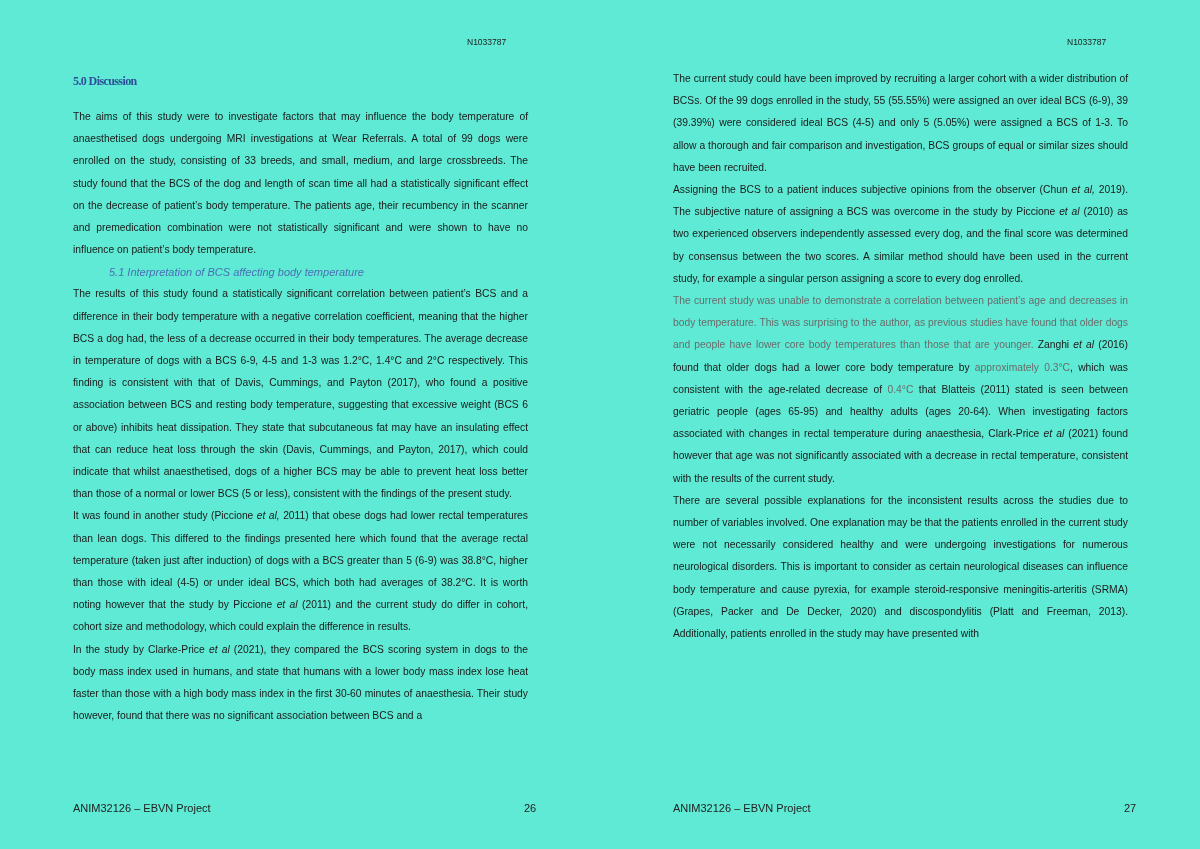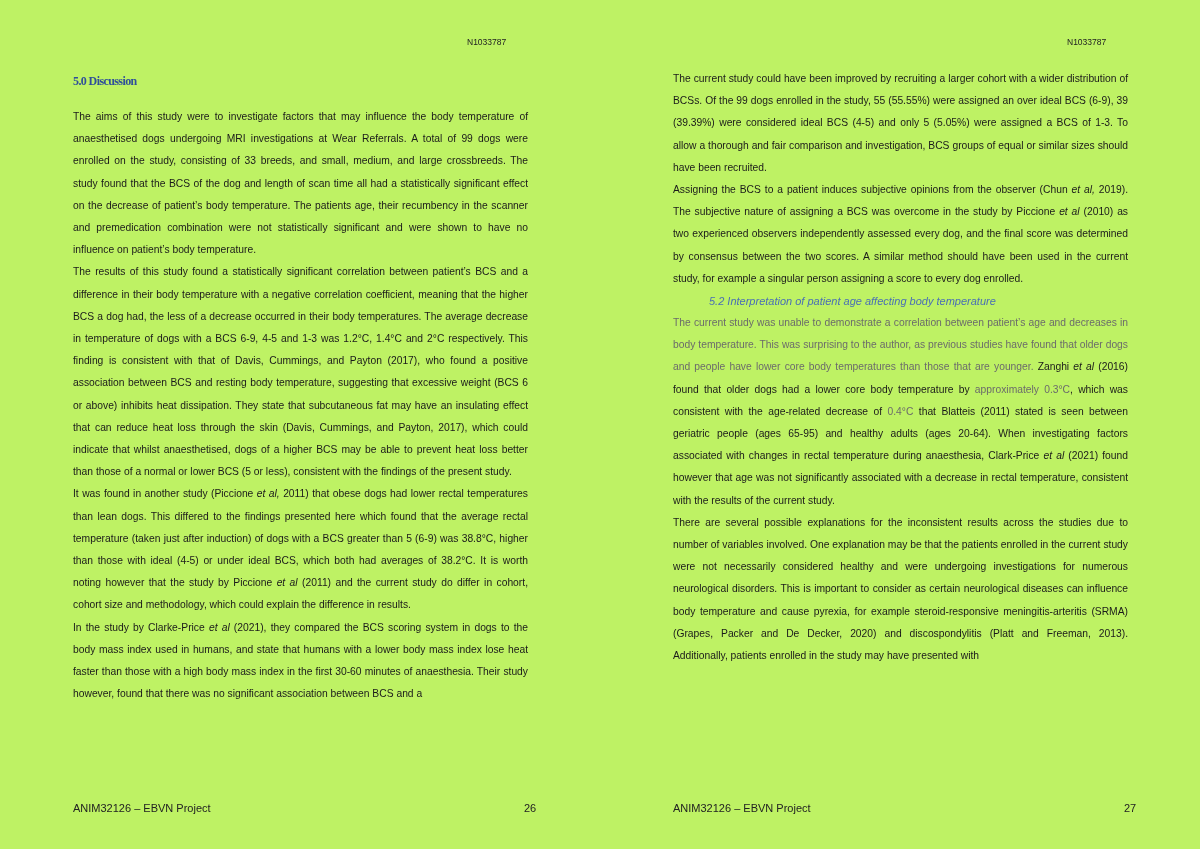--- a/index.html
+++ b/index.html
@@ -5,7 +5,7 @@
   html, body { margin: 0; padding: 0; background: #ffffff; }
   body { width: 1200px; height: 849px; position: relative; overflow: hidden;
          font-family: "Liberation Sans", "DejaVu Sans", sans-serif; color: #1a1a1a; }
-  .page { position: absolute; top: 0; width: 600px; height: 849px; background: #bef264; }
+  .page { position: absolute; top: 0; width: 600px; height: 849px; background: #5eead4; }
   .page.left { left: 0; }
   .page.right { left: 600px; }
   .hdr { position: absolute; top: 37px; font-size: 8.5px; color: #222; }

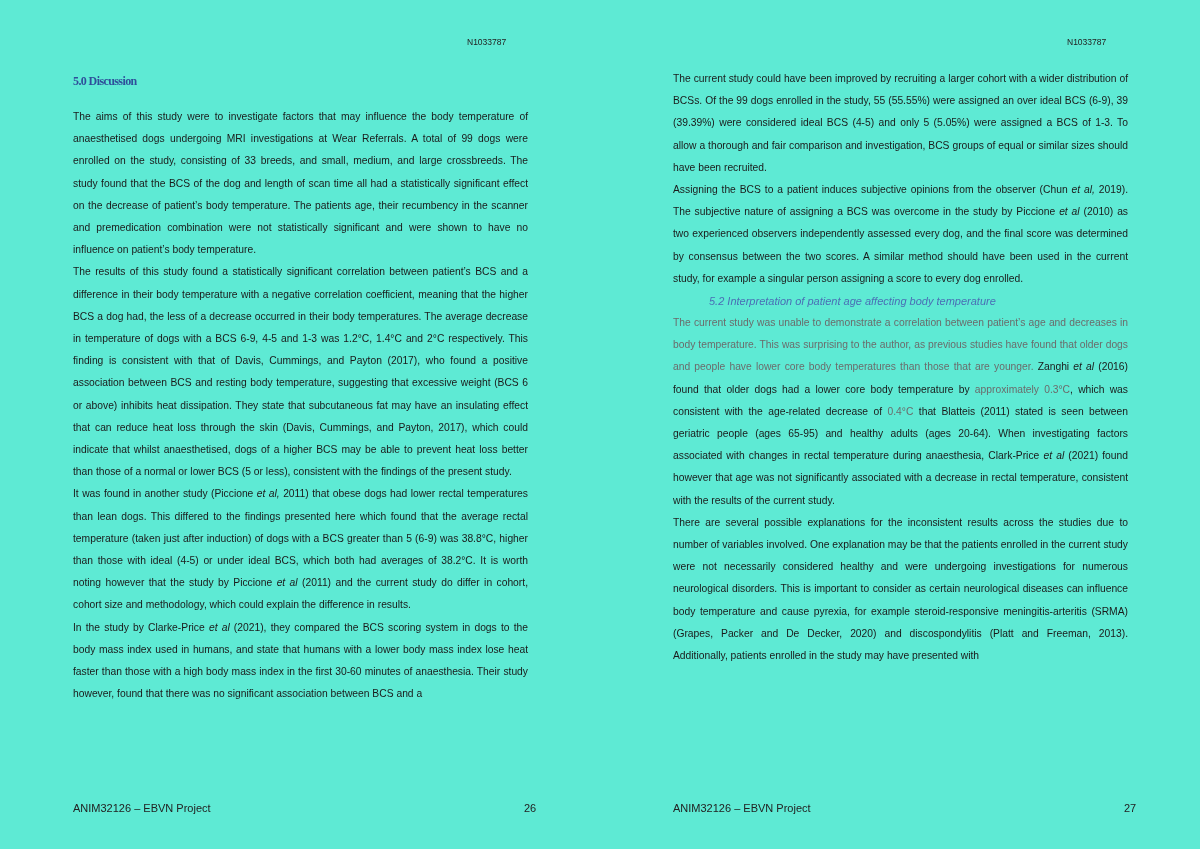--- a/index.html
+++ b/index.html
@@ -32,6 +32,7 @@
     <h1 class="h1">5.0 Discussion</h1>
     <div class="spacer"></div>
     <p>The aims of this study were to investigate factors that may influence the body temperature of anaesthetised dogs undergoing MRI investigations at Wear Referrals. A total of 99 dogs were enrolled on the study, consisting of 33 breeds, and small, medium, and large crossbreeds. The study found that the BCS of the dog and length of scan time all had a statistically significant effect on the decrease of patient’s body temperature. The patients age, their recumbency in the scanner and premedication combination were not statistically significant and were shown to have no influence on patient’s body temperature.</p>
+    <div class="h2">5.1 Interpretation of BCS affecting body temperature</div>
     <p>The results of this study found a statistically significant correlation between patient’s BCS and a difference in their body temperature with a negative correlation coefficient, meaning that the higher BCS a dog had, the less of a decrease occurred in their body temperatures. The average decrease in temperature of dogs with a BCS 6-9, 4-5 and 1-3 was 1.2°C, 1.4°C and 2°C respectively. This finding is consistent with that of Davis, Cummings, and Payton (2017), who found a positive association between BCS and resting body temperature, suggesting that excessive weight (BCS 6 or above) inhibits heat dissipation. They state that subcutaneous fat may have an insulating effect that can reduce heat loss through the skin (Davis, Cummings, and Payton, 2017), which could indicate that whilst anaesthetised, dogs of a higher BCS may be able to prevent heat loss better than those of a normal or lower BCS (5 or less), consistent with the findings of the present study.</p>
     <p><span>It was found in another study (Piccione </span><em>et al,</em><span> 2011) that obese dogs had lower rectal temperatures than lean dogs. This differed to the findings presented here which found that the average rectal temperature (taken just after induction) of dogs with a BCS greater than 5 (6-9) was 38.8°C, higher than those with ideal (4-5) or under ideal BCS, which both had averages of 38.2°C. It is worth noting however that the study by Piccione </span><em>et al</em><span> (2011) and the current study do differ in cohort, cohort size and methodology, which could explain the difference in results.</span></p>
     <p><span>In the study by Clarke-Price </span><em>et al</em><span> (2021), they compared the BCS scoring system in dogs to the body mass index used in humans, and state that humans with a lower body mass index lose heat faster than those with a high body mass index in the first 30-60 minutes of anaesthesia. Their study however, found that there was no significant association between BCS and a</span></p>

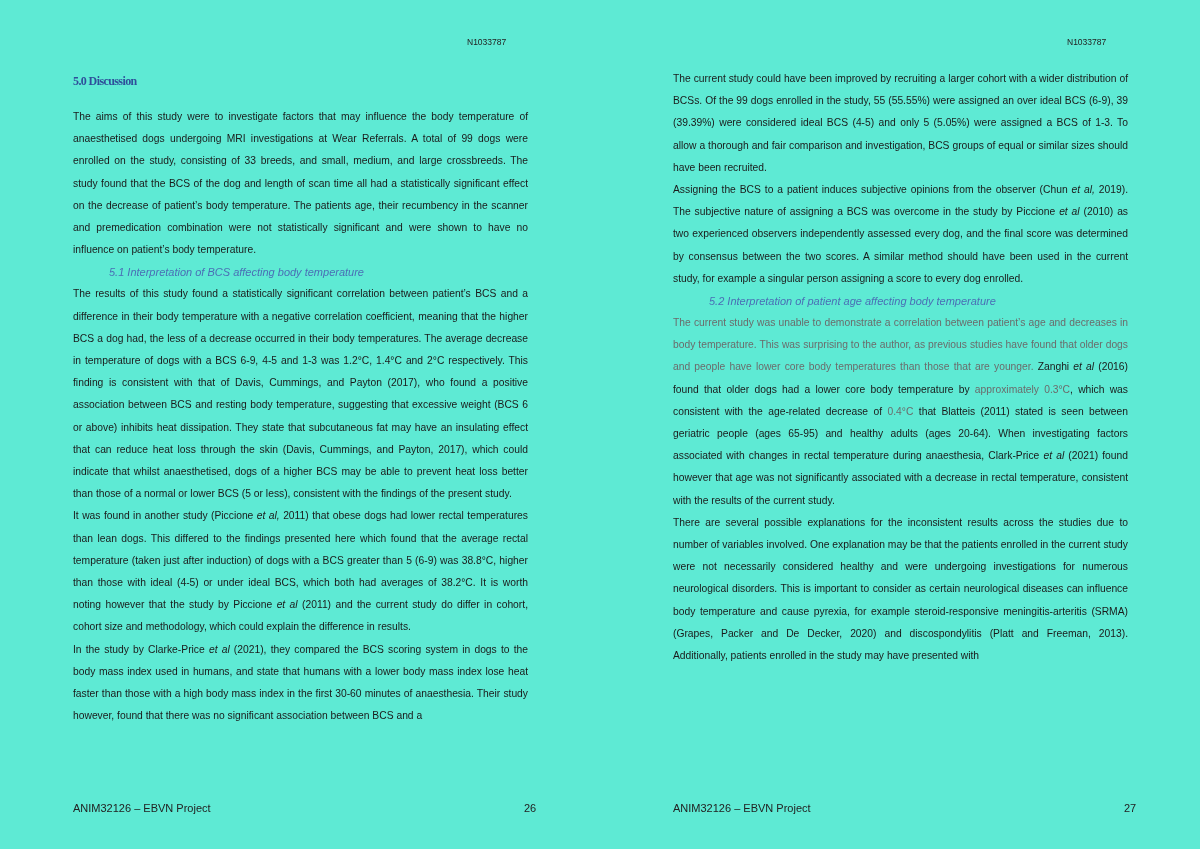--- a/index.html
+++ b/index.html
@@ -46,7 +46,6 @@
   <div class="body">
     <p>The current study could have been improved by recruiting a larger cohort with a wider distribution of BCSs. Of the 99 dogs enrolled in the study, 55 (55.55%) were assigned an over ideal BCS (6-9), 39 (39.39%) were considered ideal BCS (4-5) and only 5 (5.05%) were assigned a BCS of 1-3. To allow a thorough and fair comparison and investigation, BCS groups of equal or similar sizes should have been recruited.</p>
     <p><span>Assigning the BCS to a patient induces subjective opinions from the observer (Chun </span><em>et al,</em><span> 2019). The subjective nature of assigning a BCS was overcome in the study by Piccione </span><em>et al</em><span> (2010) as two experienced observers independently assessed every dog, and the final score was determined by consensus between the two scores. A similar method should have been used in the current study, for example a singular person assigning a score to every dog enrolled.</span></p>
-    <div class="h2">5.2 Interpretation of patient age affecting body temperature</div>
     <p><span class="gray">The current study was unable to demonstrate a correlation between patient’s age and decreases in body temperature. This was surprising to the author, as previous studies have found that older dogs and people have lower core body temperatures than those that are younger.</span><span>  Zanghi </span><em>et al</em><span> (2016) found that older dogs had a lower core body temperature by </span><span class="gray">approximately 0.3°C</span><span>, which was consistent with the age-related decrease of </span><span class="gray">0.4°C</span><span> that Blatteis (2011) stated is seen between geriatric people (ages 65-95) and healthy adults (ages 20-64). When investigating factors associated with changes in rectal temperature during anaesthesia, Clark-Price </span><em>et al</em><span> (2021) found however that age was not significantly associated with a decrease in rectal temperature, consistent with the results of the current study.</span></p>
     <p>There are several possible explanations for the inconsistent results across the studies due to number of variables involved. One explanation may be that the patients enrolled in the current study were not necessarily considered healthy and were undergoing investigations for numerous neurological disorders. This is important to consider as certain neurological diseases can influence body temperature and cause pyrexia, for example steroid-responsive meningitis-arteritis (SRMA) (Grapes, Packer and De Decker, 2020) and discospondylitis (Platt and Freeman, 2013). Additionally, patients enrolled in the study may have presented with</p>
   </div>

